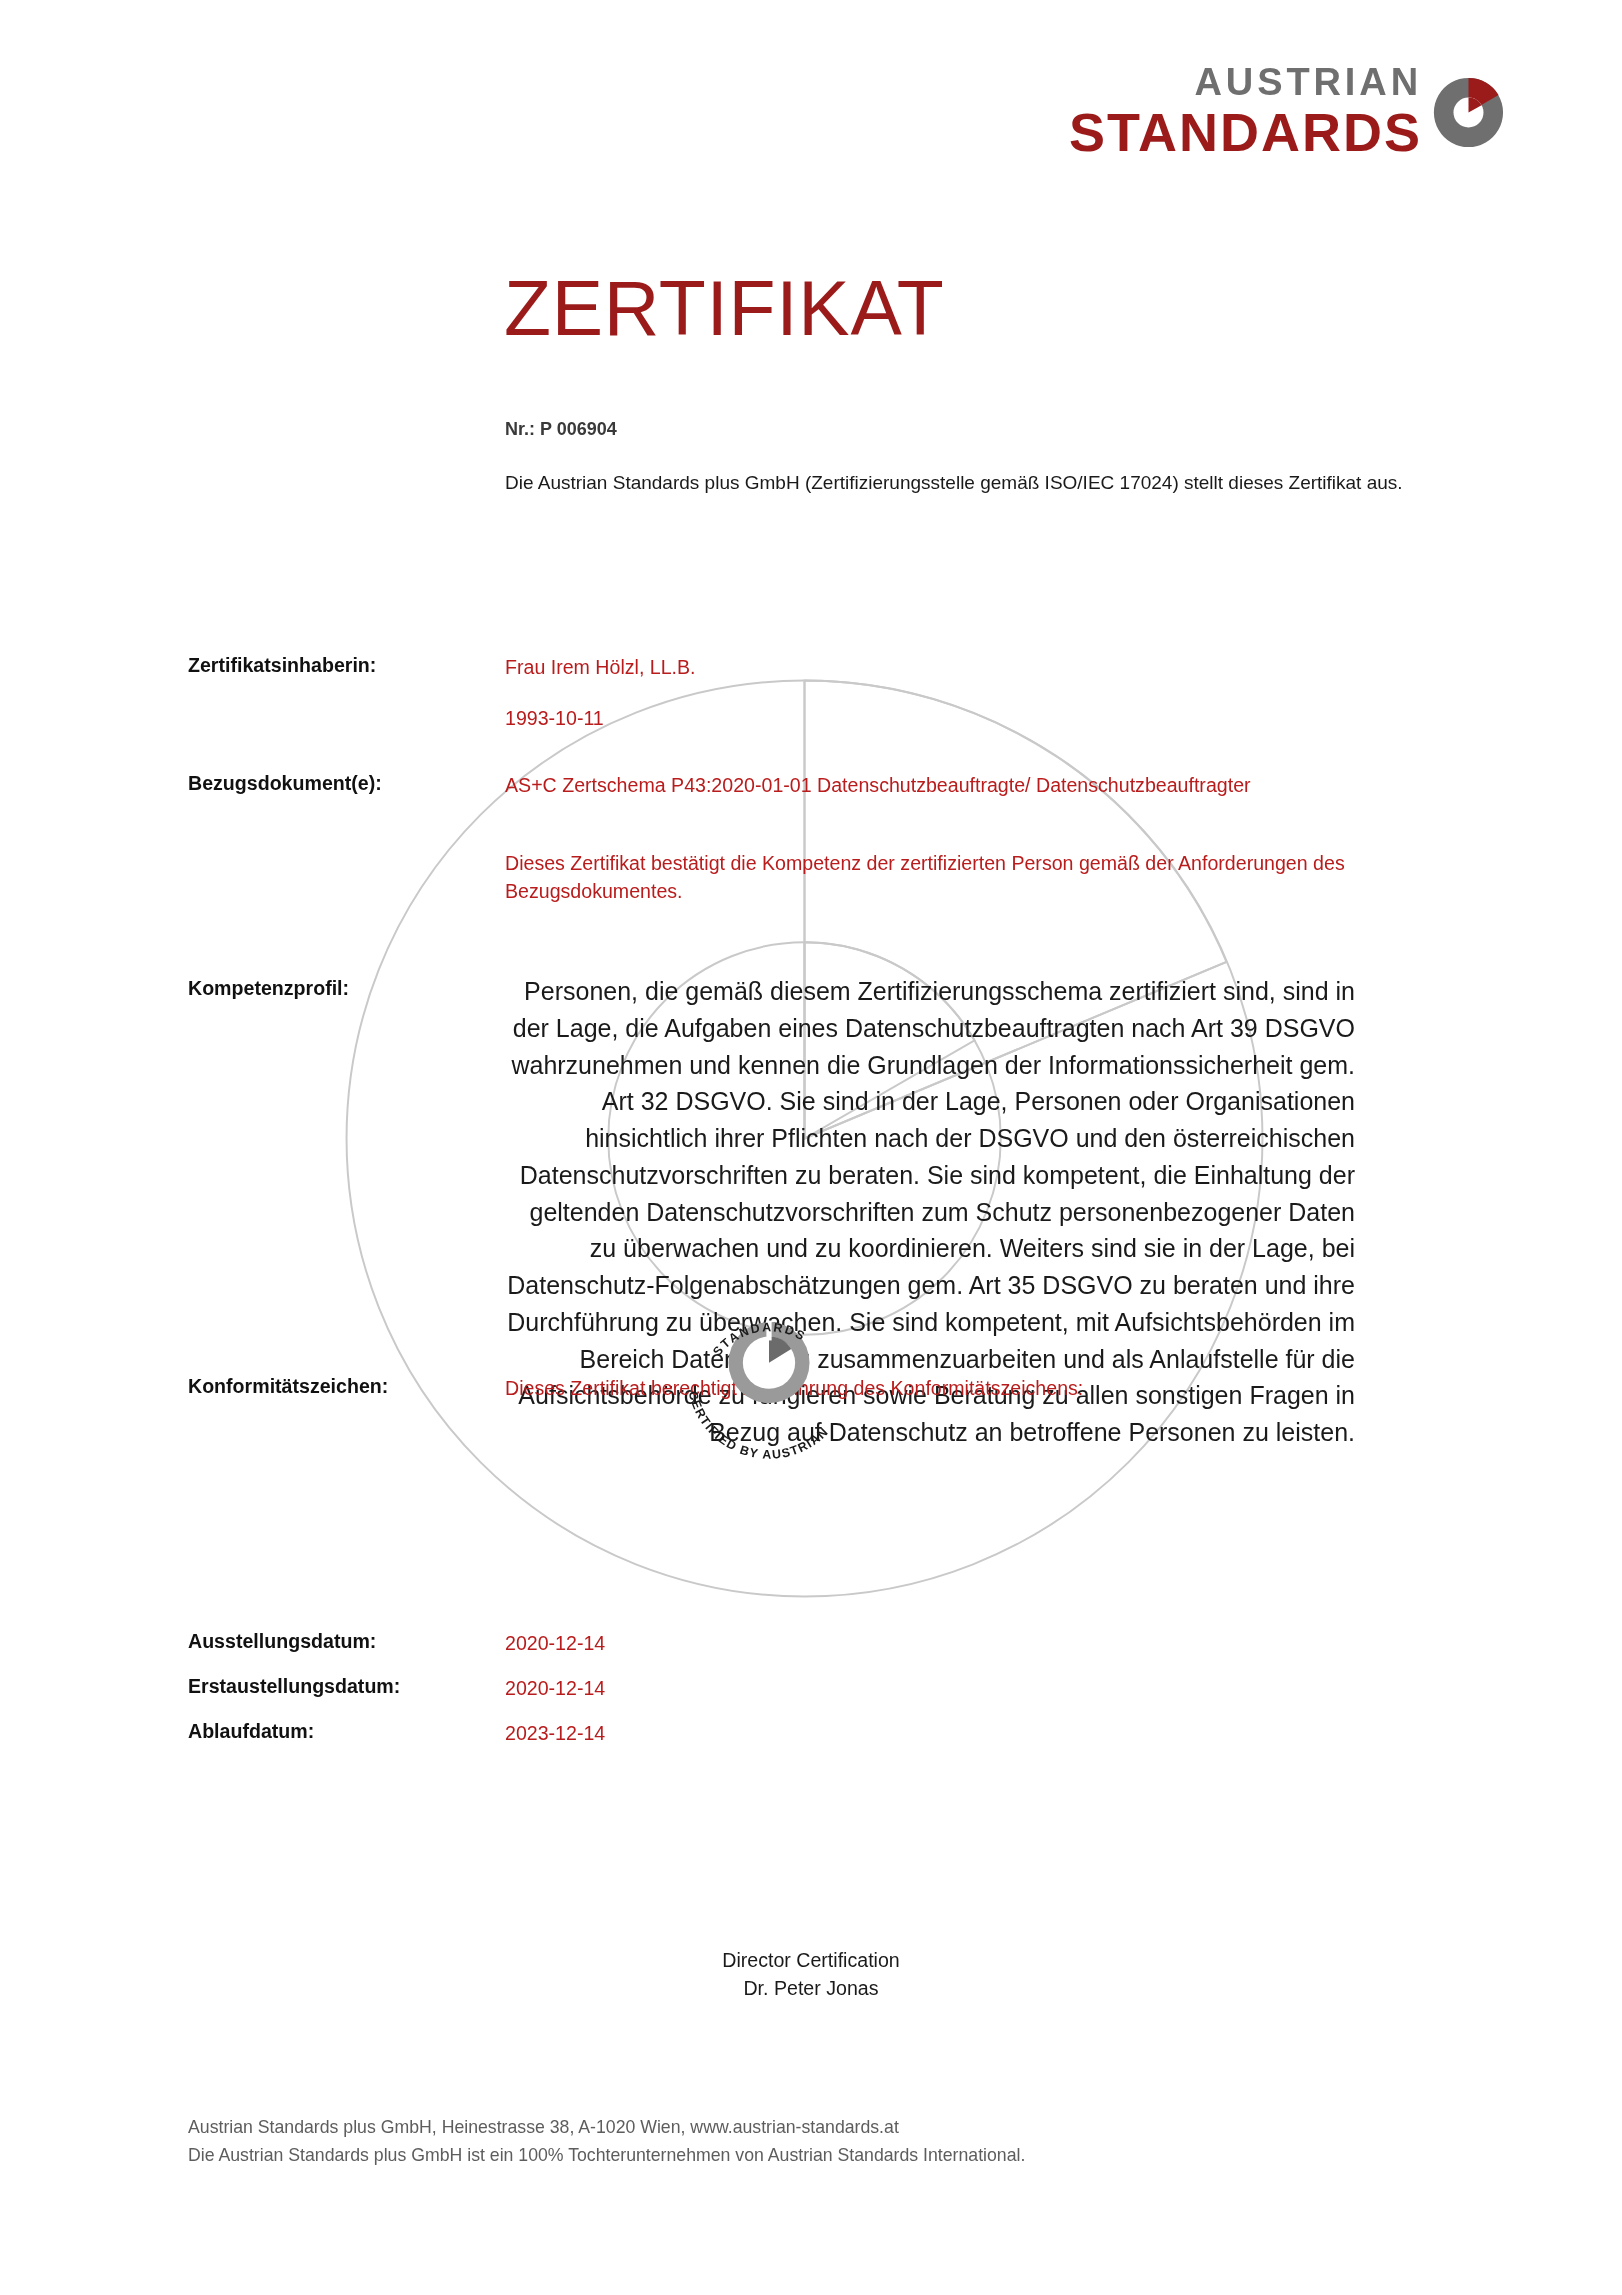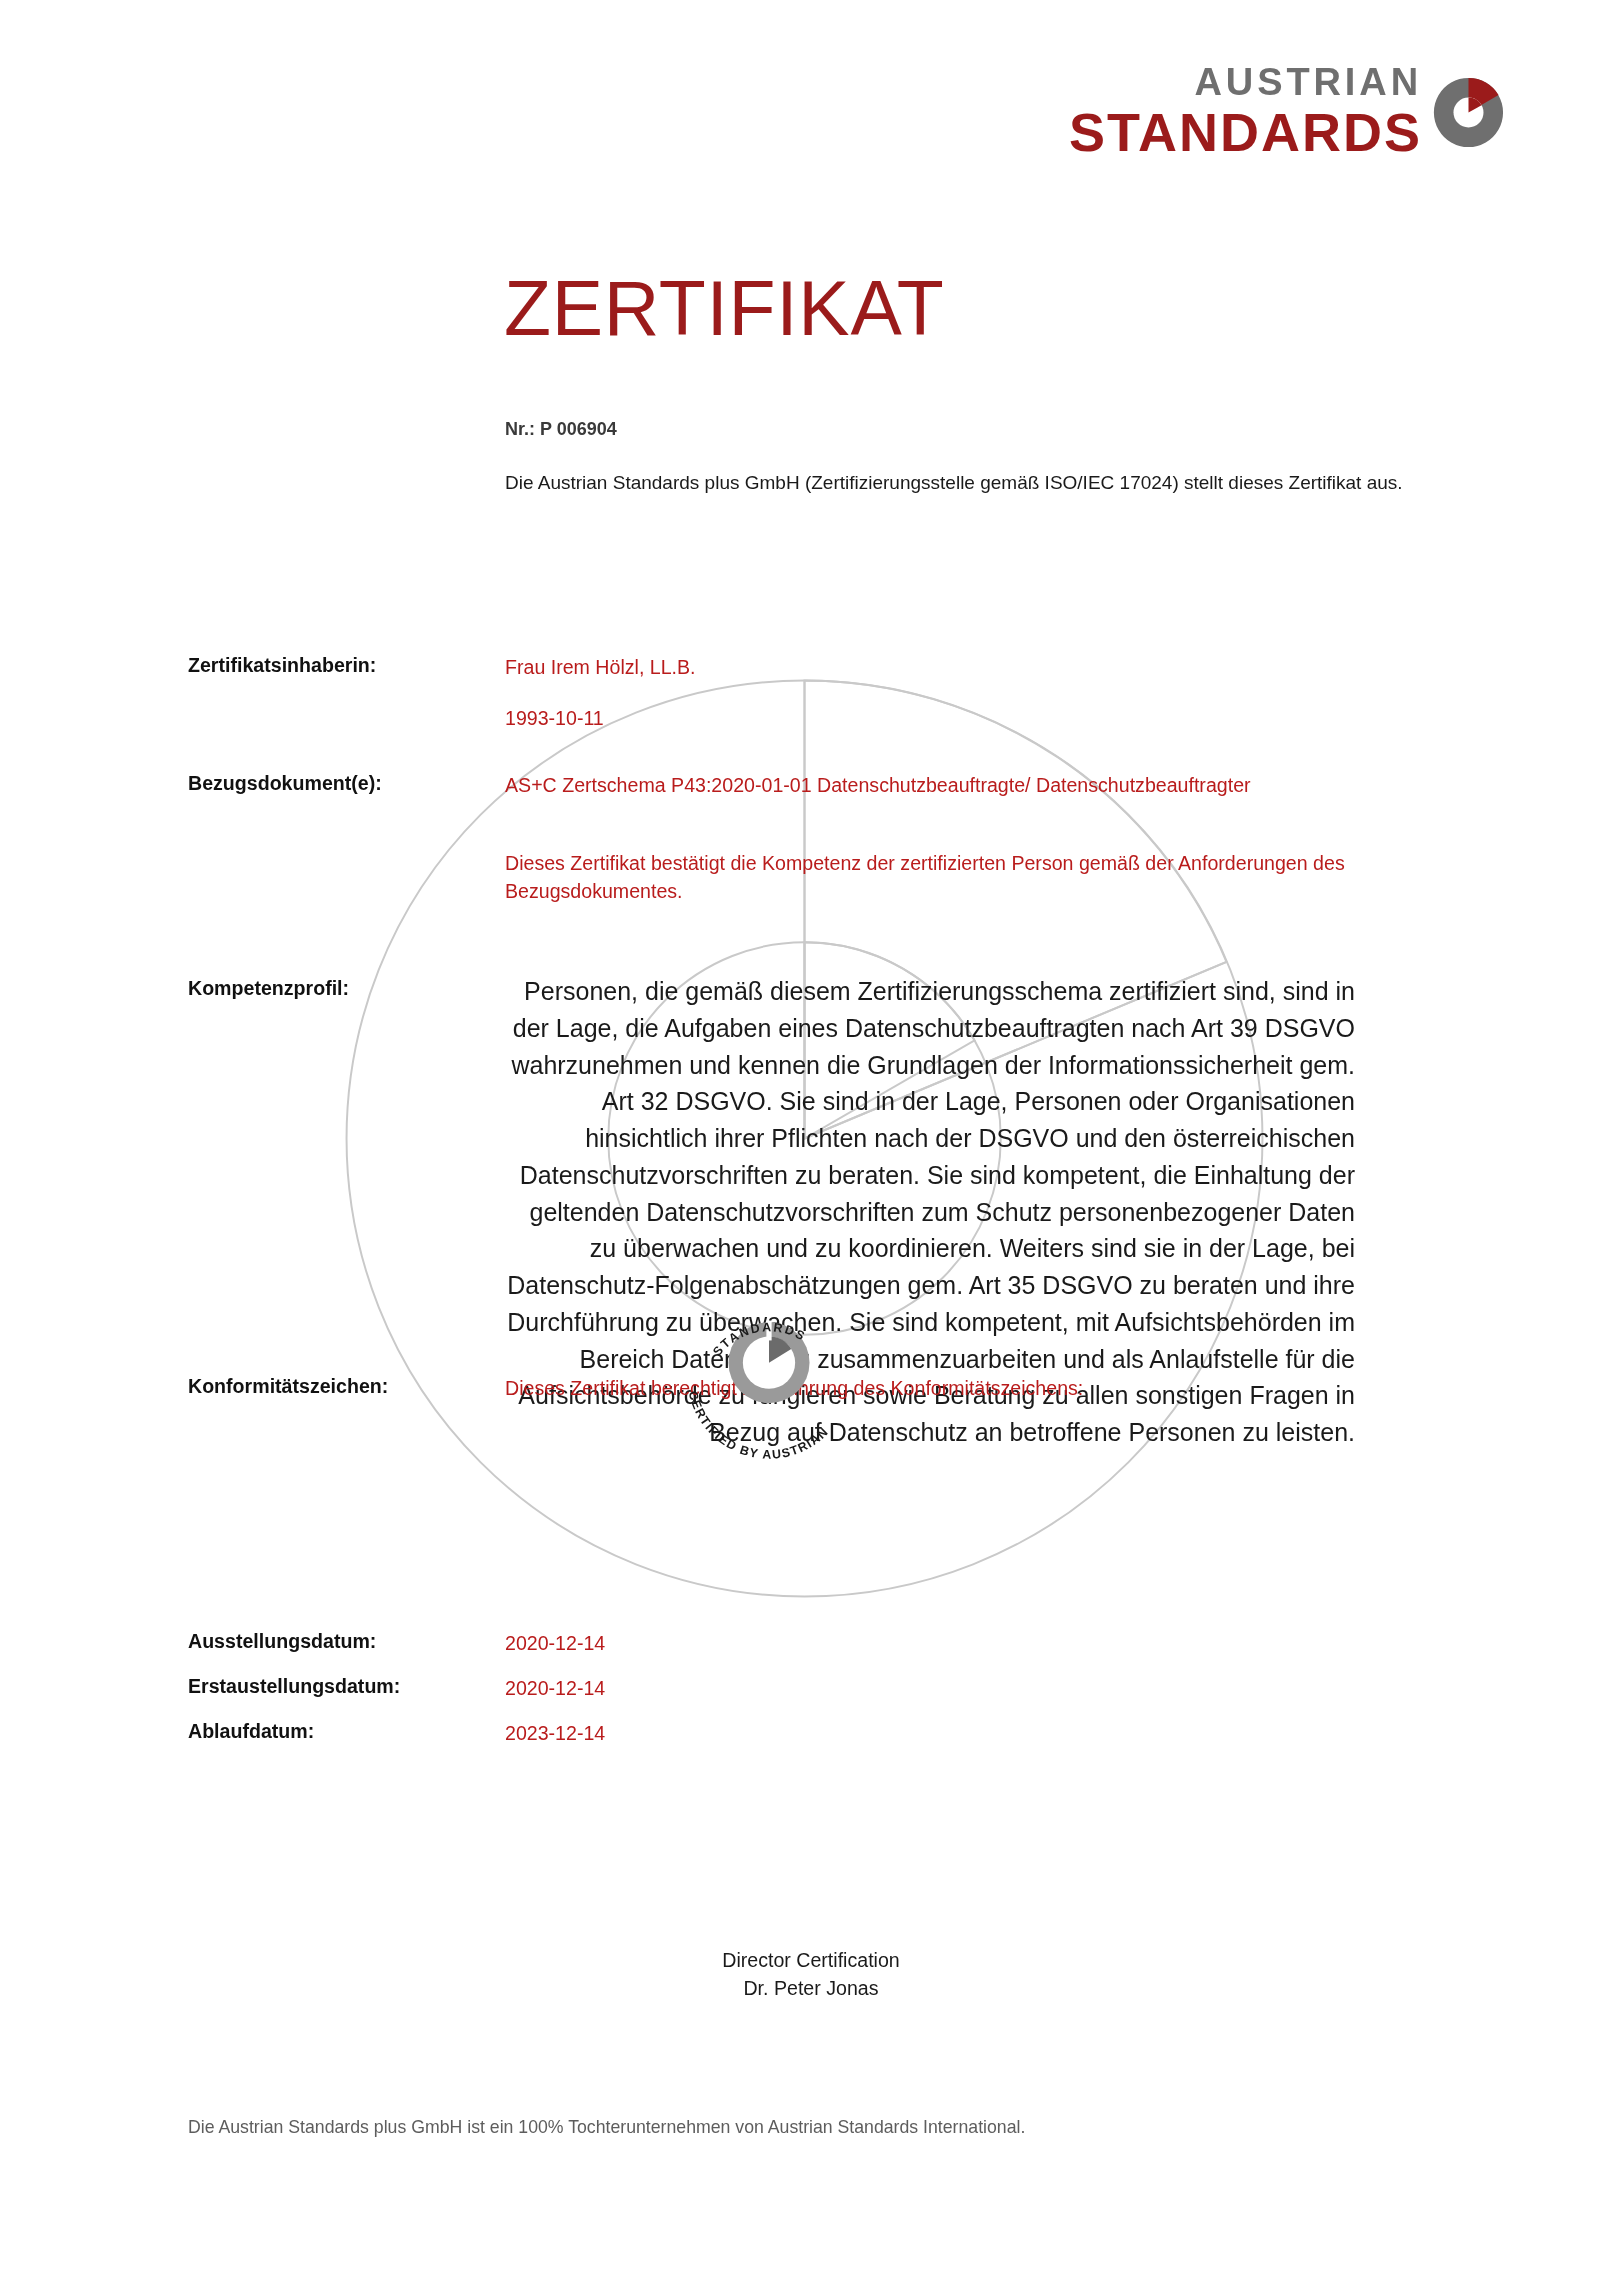--- a/index.html
+++ b/index.html
@@ -237,6 +237,7 @@
 </div>
 
 <div class="footer">
+  <div>Austrian Standards plus GmbH, Heinestrasse 38, A-1020 Wien, www.austrian-standards.at</div>
   <div>Die Austrian Standards plus GmbH ist ein 100% Tochterunternehmen von Austrian Standards International.</div>
 </div>
 

